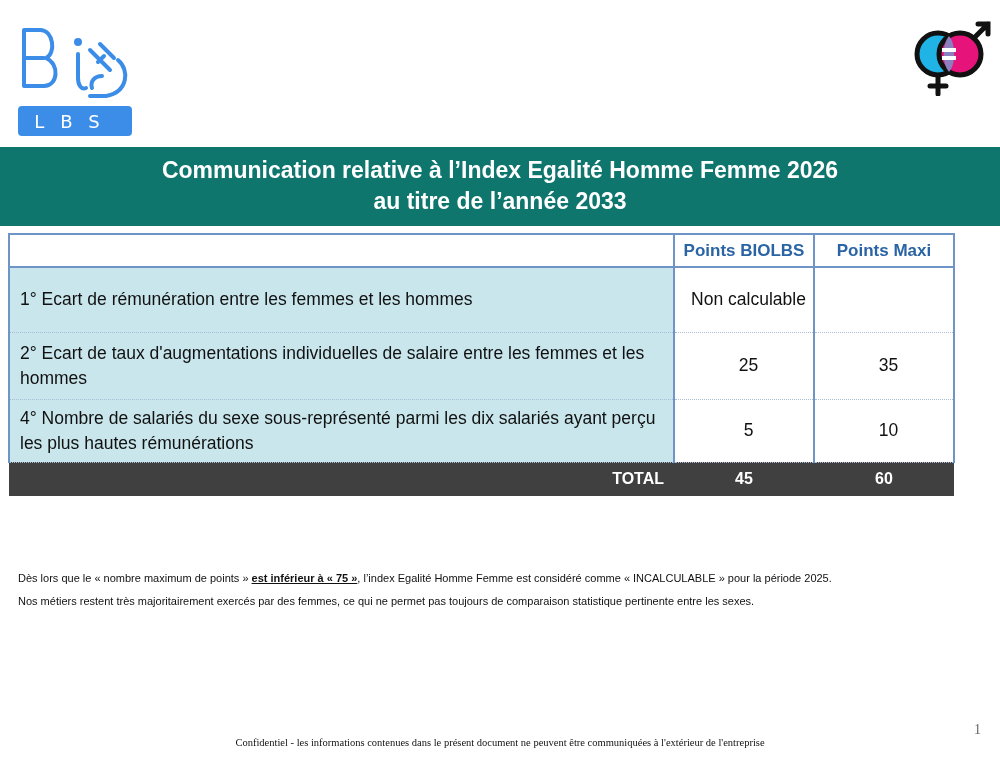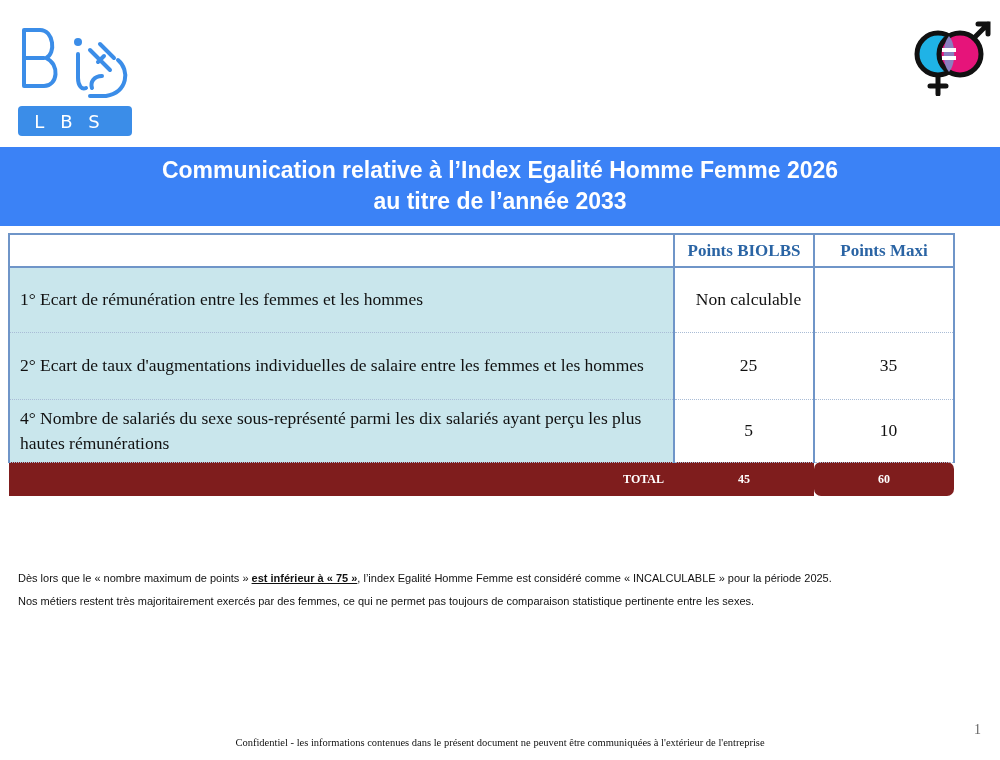--- a/index.html
+++ b/index.html
@@ -11,7 +11,7 @@
   .sym { position:absolute; left:908px; top:16px; width:88px; height:80px; }
   .banner {
     position:absolute; left:0; top:147px; width:1000px; height:79px;
-    background:#3b82f6; color:#fff; text-align:center;
+    background:#0f766e; color:#fff; text-align:center;
     font-family:"Liberation Sans", sans-serif; font-weight:bold; font-size:23px; line-height:31px;
     padding-top:8px; box-sizing:border-box;
   }

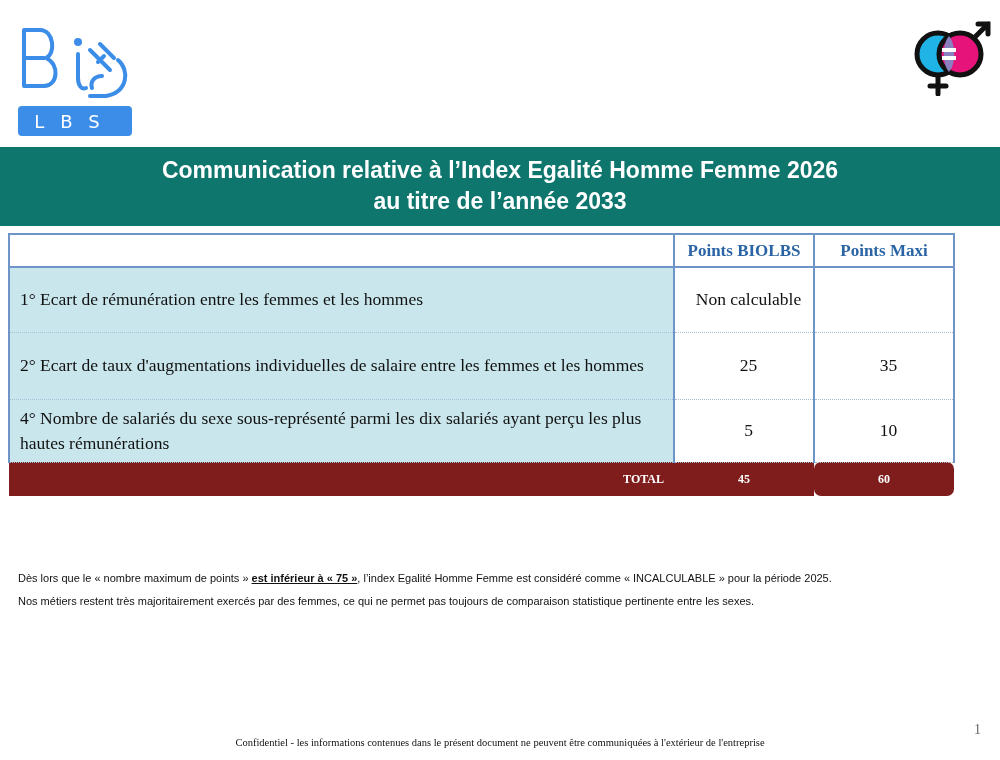--- a/index.html
+++ b/index.html
@@ -18,7 +18,7 @@
   .banner div { margin:0; }
   table.idx {
     position:absolute; left:8px; top:233px; border-collapse:collapse;
-    font-family:Liberation Serif, serif; font-size:17.5px; color:#111;
+    font-family:Liberation Sans, sans-serif; font-size:17.5px; color:#111;
   }
   table.idx td { padding:0; box-sizing:border-box; }
   .c1 { width:665px; }

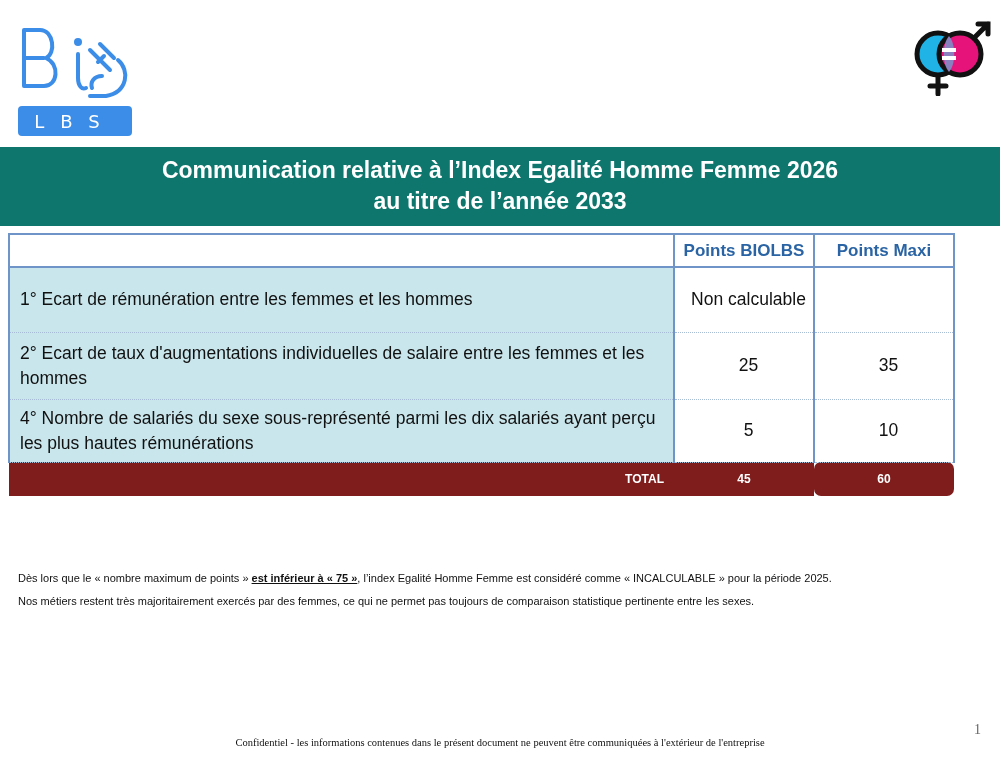--- a/index.html
+++ b/index.html
@@ -23,7 +23,7 @@
   table.idx td { padding:0; box-sizing:border-box; }
   .c1 { width:665px; }
   .c2 { width:140px; text-align:center; border-left:2px solid #6f95c8; border-right:2px solid #6f95c8; }
-  .c3 { width:140px; text-align:center; border-right:2px solid #6f95c8;border-radius:7px; }
+  .c3 { width:140px; text-align:center; border-right:2px solid #6f95c8; }
   tr.hdr td { height:33px; border-top:2px solid #6f95c8; border-bottom:2px solid #6f95c8; color:#2a64a4; font-weight:bold; font-size:17px; }
   tr.hdr td.c1 { border-left:2px solid #6f95c8; background:#fff; }
   tr.row td { border-bottom:1px dotted #a9bcd6;padding-left:9px; }

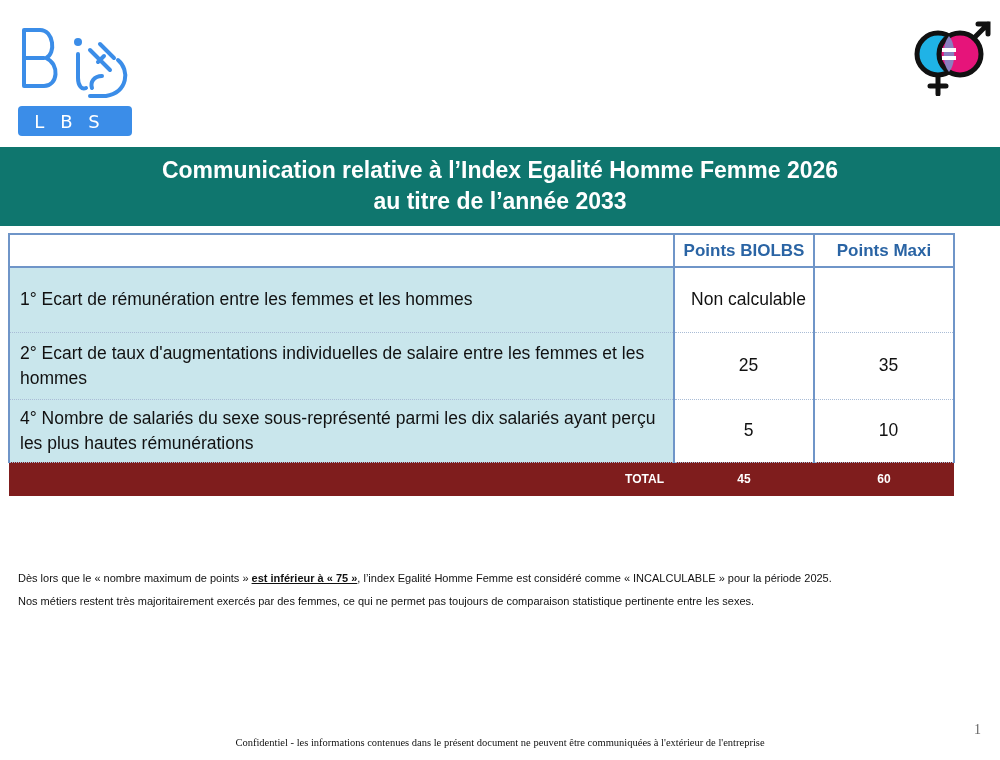--- a/index.html
+++ b/index.html
@@ -29,7 +29,7 @@
   tr.row td { border-bottom:1px dotted #a9bcd6;padding-left:9px; }
   tr.row td.c1 { background:#c9e6ec; border-left:2px solid #6f95c8; padding-left:10px; line-height:25px; }
   tr.row:last-of-type td { border-bottom:none; }
-  tr.total td { background:#7f1d1d; color:#fff; font-weight:bold; height:34px; font-size:12px; border-left:none; border-right:none; }
+  tr.total td { background:#404040; color:#fff; font-weight:bold; height:34px; font-size:16px; border-left:none; border-right:none; }
   tr.total td.c1 { text-align:right; padding-right:10px; }
   .notes {
     position:absolute; left:18px; top:567px; width:975px;

